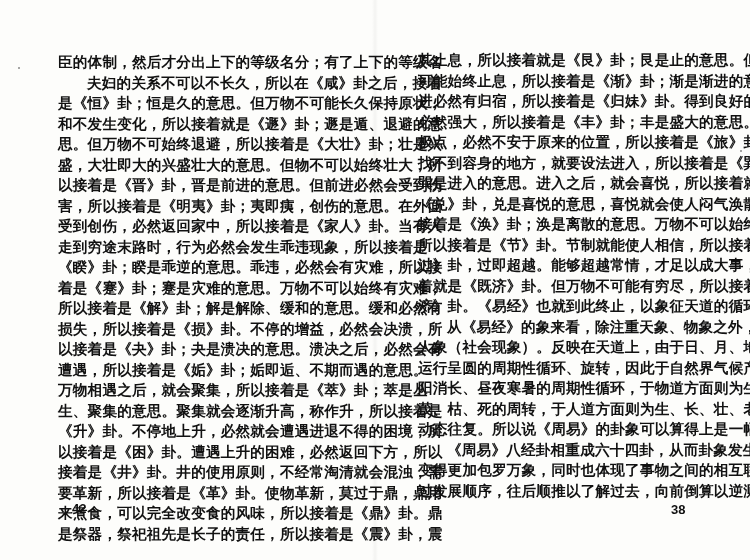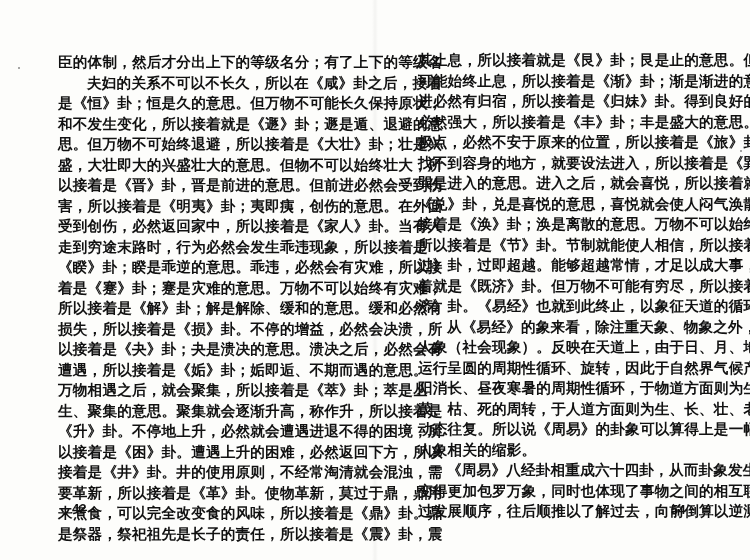--- a/index.html
+++ b/index.html
@@ -96,7 +96,6 @@
       <div class="line">阳消长、昼夜寒暑的周期性循环，于物道方面则为生、长、</div>
       <div class="line">茂、枯、死的周转，于人道方面则为生、长、壮、老、已的</div>
       <div class="line">动态往复。所以说《周易》的卦象可以算得上是一幅天物、</div>
-      <div class="line">人象相关的缩影。</div>
       <div class="line indent">《周易》八经卦相重成六十四卦，从而卦象发生改变，</div>
       <div class="line">变得更加包罗万象，同时也体现了事物之间的相互联系。通</div>
       <div class="line">过发展顺序，往后顺推以了解过去，向前倒算以逆测判断未</div>

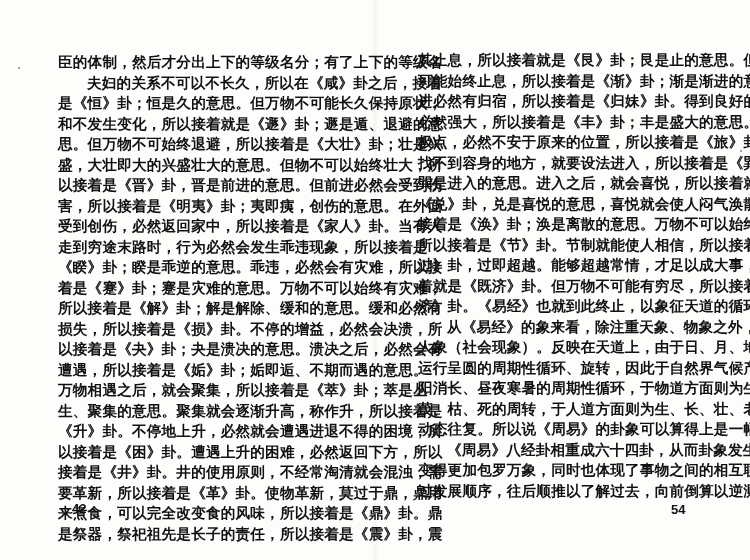--- a/index.html
+++ b/index.html
@@ -100,7 +100,7 @@
       <div class="line">变得更加包罗万象，同时也体现了事物之间的相互联系。通</div>
       <div class="line">过发展顺序，往后顺推以了解过去，向前倒算以逆测判断未</div>
     </div>
-  <div class="page-number">54</div>
+  <div class="page-number">38</div>
 </div>
 
 <div class="speck" style="left:18px;top:67px;"></div>

